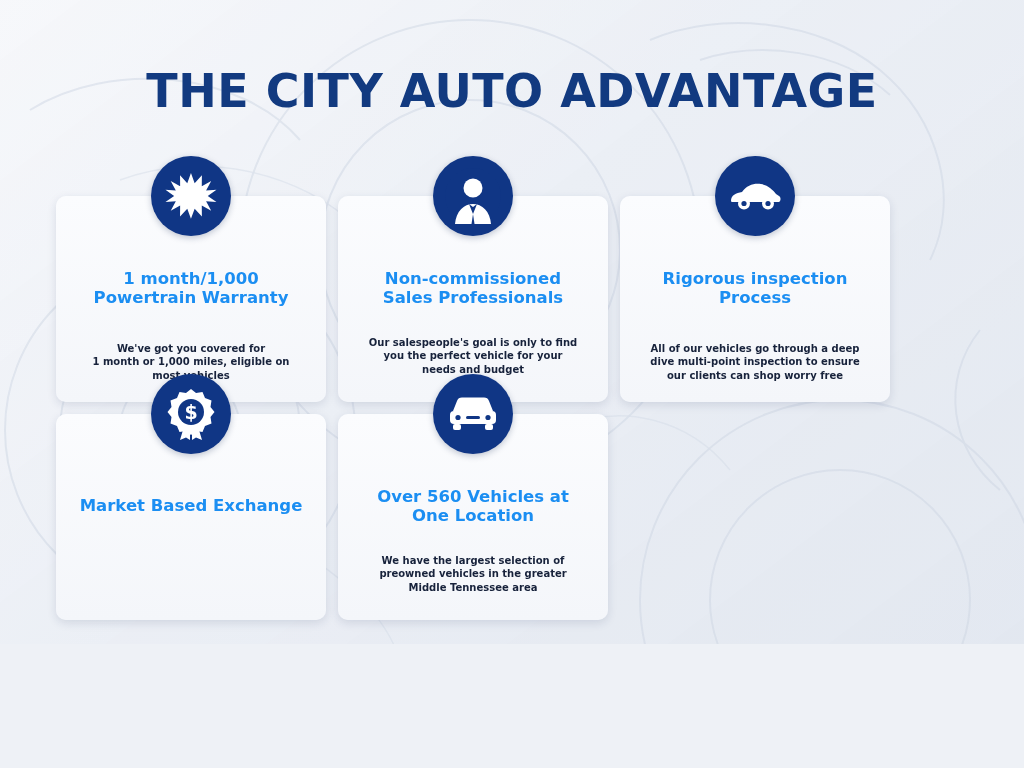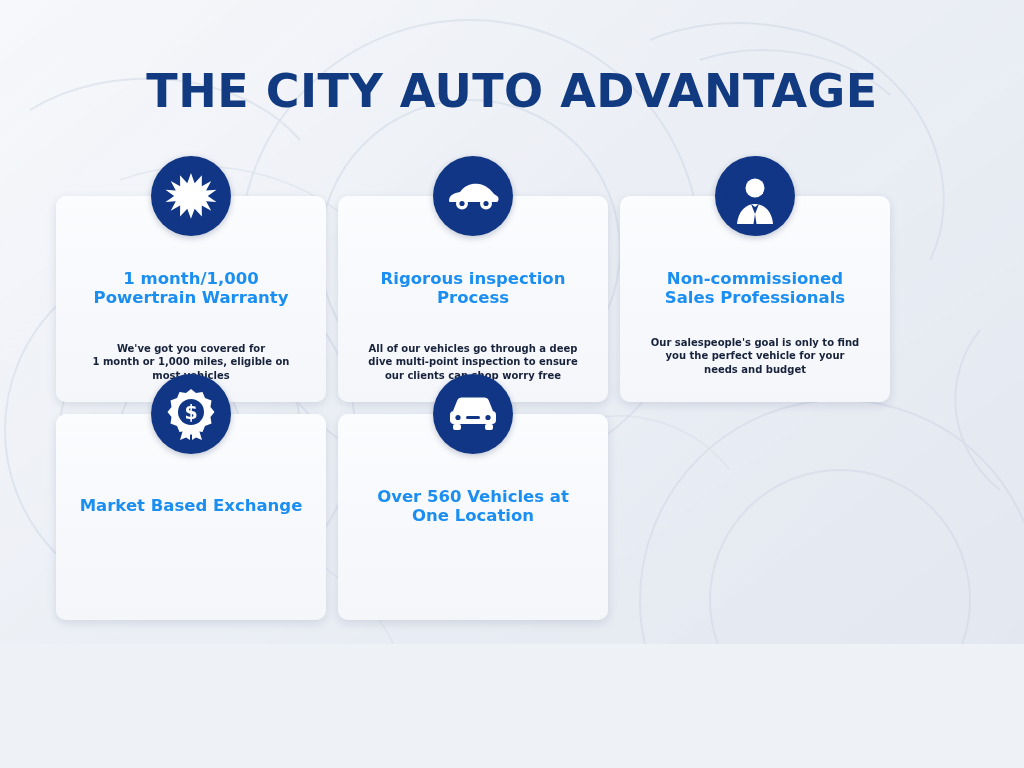--- a/index.html
+++ b/index.html
@@ -161,6 +161,23 @@
     </div>
 
 
+    <div class="card row2">
+      <div class="icon-badge">
+        <svg width="56" height="56" viewBox="0 0 56 56" xmlns="http://www.w3.org/2000/svg">
+          <circle cx="28" cy="28" r="28" fill="#103685"></circle>
+          <circle cx="28" cy="20" r="9.5" fill="#ffffff"></circle>
+          <path d="M10 56 C 11 43, 19 36, 28 36 C 37 36, 45 43, 46 56 Z" fill="#ffffff"></path>
+          <path d="M24 36 L28 46 L32 36 L28 39 Z" fill="#103685"></path>
+          <path d="M28 46 L26.5 56 L29.5 56 Z" fill="#103685"></path>
+        </svg>
+      </div>
+      <div class="card-title">Non-commissioned
+Sales Professionals</div>
+      <div class="card-body">Our salespeople's goal is only to find
+you the perfect vehicle for your
+needs and budget</div>
+    </div>
+
     <div class="card">
       <div class="icon-badge">
         <svg width="54" height="34" viewBox="0 0 54 34" xmlns="http://www.w3.org/2000/svg">
@@ -176,23 +193,6 @@
       <div class="card-body">All of our vehicles go through a deep
 dive multi-point inspection to ensure
 our clients can shop worry free</div>
-    </div>
-
-    <div class="card row2">
-      <div class="icon-badge">
-        <svg width="56" height="56" viewBox="0 0 56 56" xmlns="http://www.w3.org/2000/svg">
-          <circle cx="28" cy="28" r="28" fill="#103685"></circle>
-          <circle cx="28" cy="20" r="9.5" fill="#ffffff"></circle>
-          <path d="M10 56 C 11 43, 19 36, 28 36 C 37 36, 45 43, 46 56 Z" fill="#ffffff"></path>
-          <path d="M24 36 L28 46 L32 36 L28 39 Z" fill="#103685"></path>
-          <path d="M28 46 L26.5 56 L29.5 56 Z" fill="#103685"></path>
-        </svg>
-      </div>
-      <div class="card-title">Non-commissioned
-Sales Professionals</div>
-      <div class="card-body">Our salespeople's goal is only to find
-you the perfect vehicle for your
-needs and budget</div>
     </div>
 
     <div class="card row2">

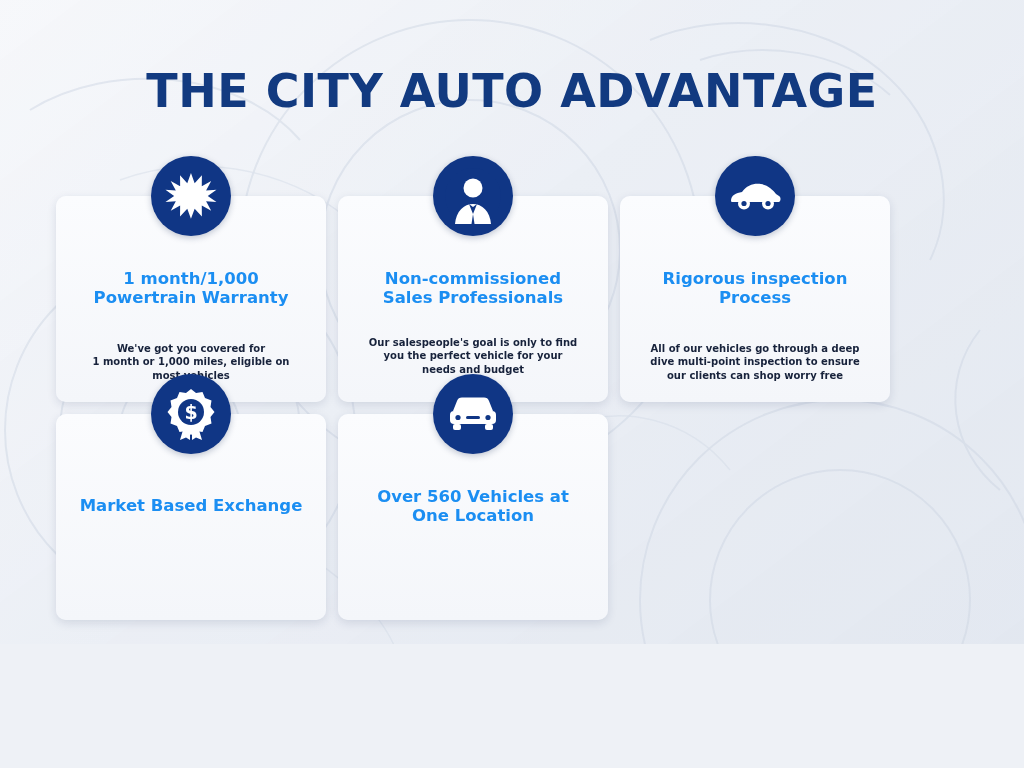--- a/index.html
+++ b/index.html
@@ -222,6 +222,9 @@
       </div>
       <div class="card-title">Over 560 Vehicles at
 One Location</div>
+      <div class="card-body">We have the largest selection of
+preowned vehicles in the greater
+Middle Tennessee area</div>
     </div>
 
   </div>

